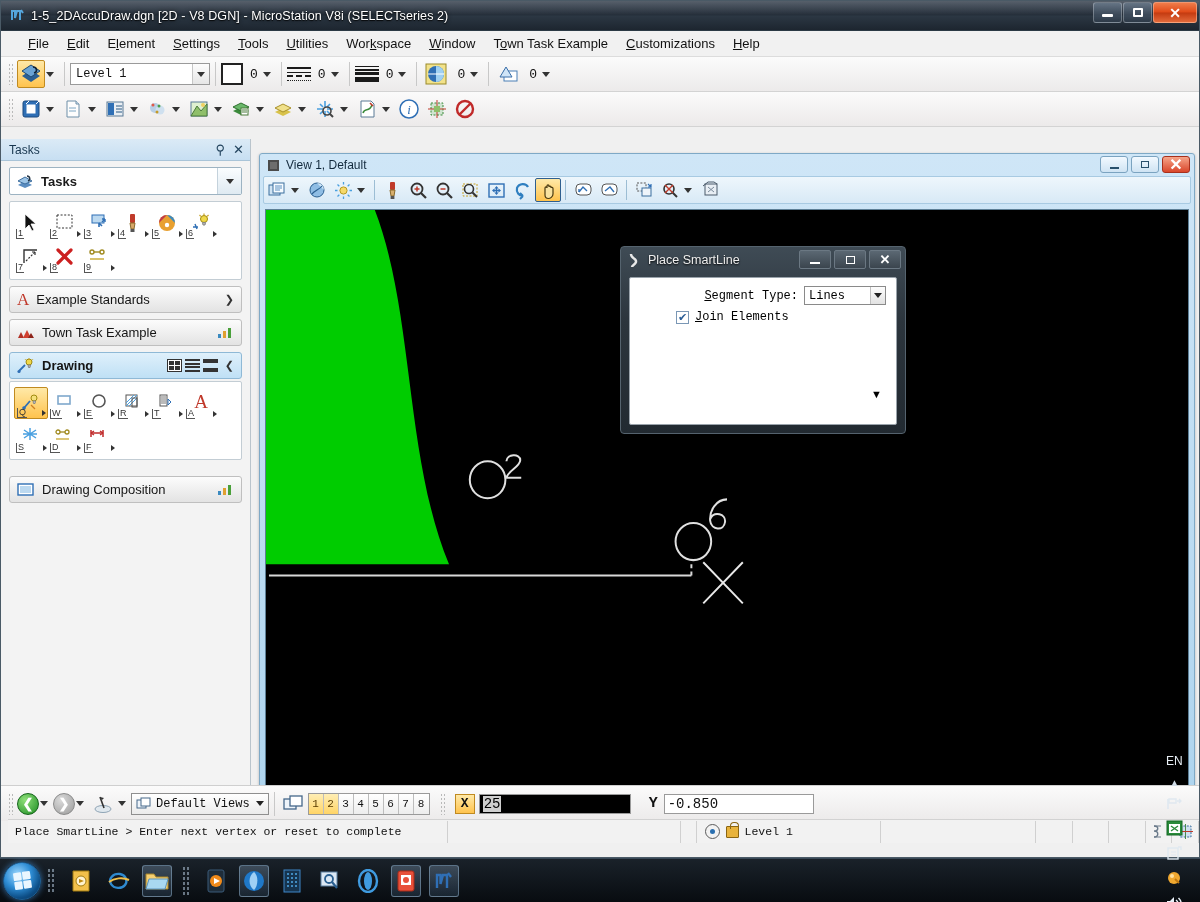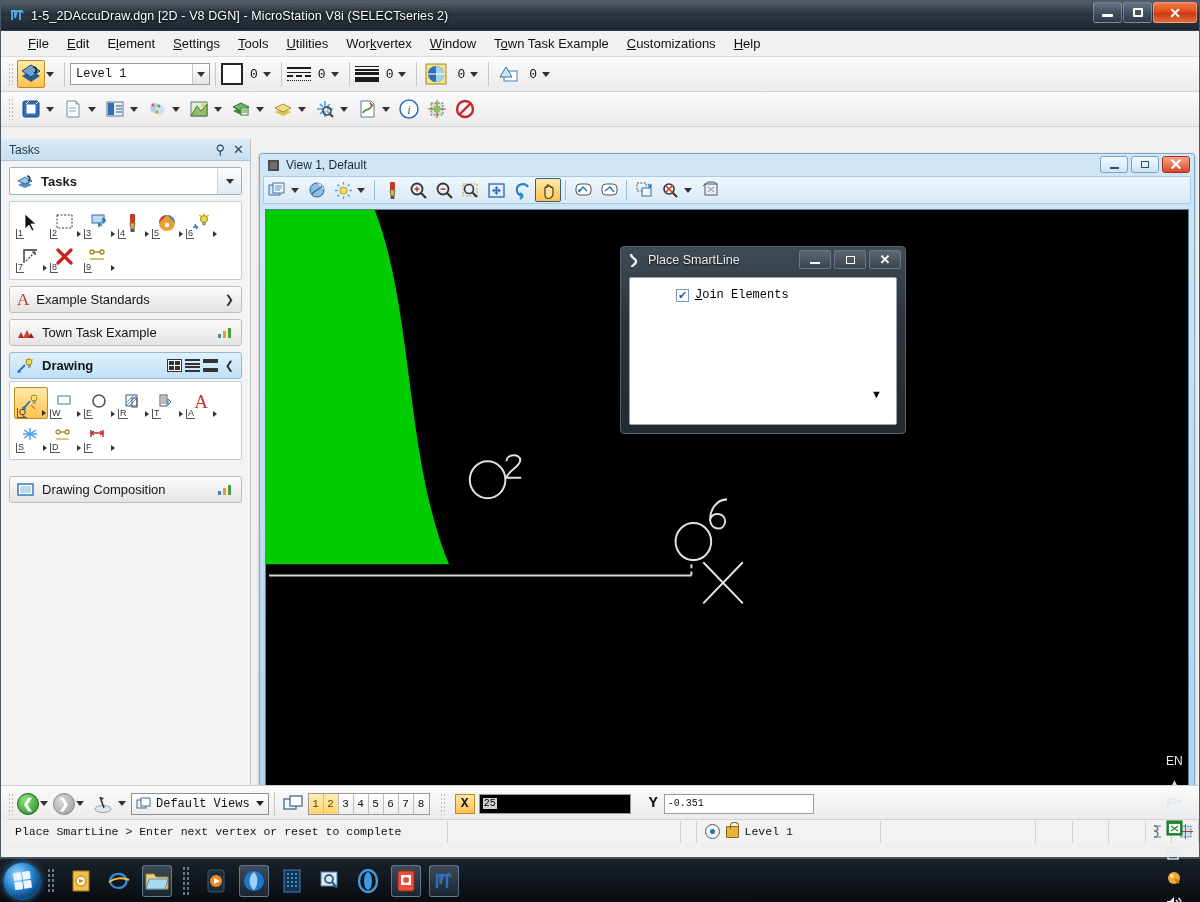--- a/index.html
+++ b/index.html
@@ -391,7 +391,7 @@
       <div class="menuitem"><u>S</u><span>ettings</span></div>
       <div class="menuitem"><u>T</u><span>ools</span></div>
       <div class="menuitem"><u>U</u><span>tilities</span></div>
-      <div class="menuitem">Wor<u>k</u><span>vertex</span></div>
+      <div class="menuitem">Wor<u>k</u><span>space</span></div>
       <div class="menuitem"><u>W</u><span>indow</span></div>
       <div class="menuitem">T<u>o</u><span>wn Task Example</span></div>
       <div class="menuitem"><u>C</u><span>ustomizations</span></div>

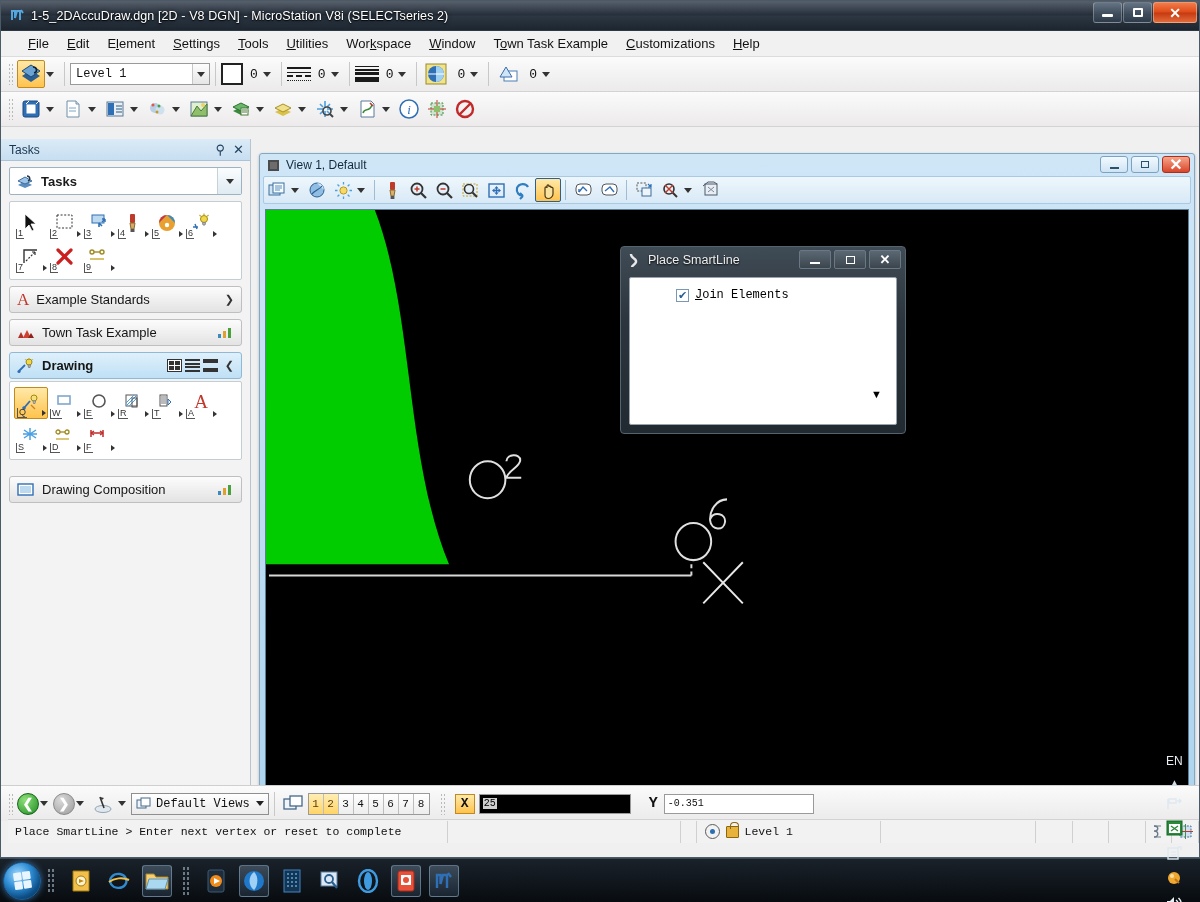--- a/index.html
+++ b/index.html
@@ -988,6 +988,15 @@
           </span>
         </div>
         <div class="dlg-body">
+          <div class="frow">
+            <span class="flabel"><u>S</u>egment Type:</span>
+            <span class="fcombo">
+              <span>Lines</span>
+              <span class="ab">
+                <span style="width:0;height:0;border-left:4px solid transparent;border-right:4px solid transparent;border-top:5px solid #222;"></span>
+              </span>
+            </span>
+          </div>
           <div class="checkrow">
             <span class="cbox">✔</span>
             <span class="cklabel"><u>J</u>oin Elements</span>

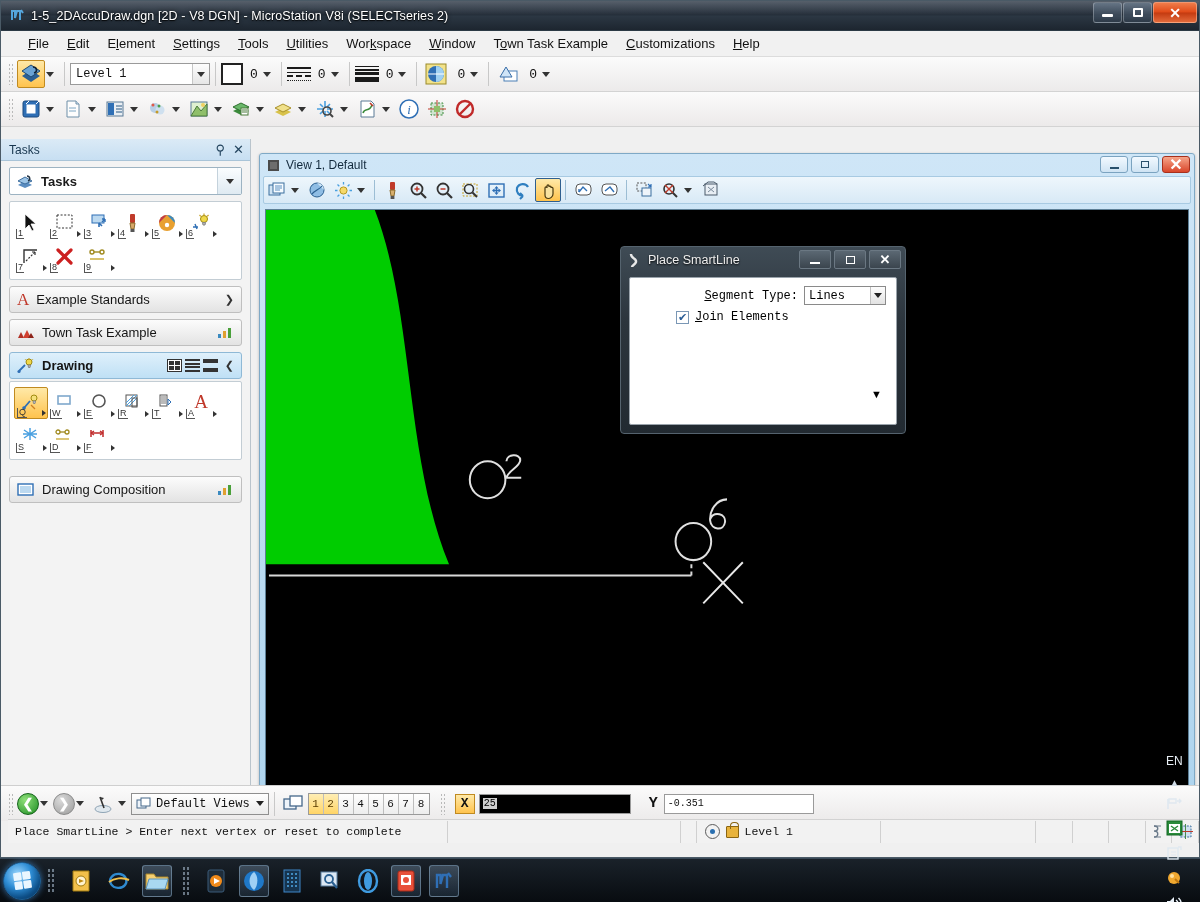--- a/index.html
+++ b/index.html
@@ -294,7 +294,7 @@
   }
   .xy-in{
     height:20px; border:1px solid #9a9a9a; display:flex;align-items:center; padding-left:3px;
-    font-family:"Liberation Mono",monospace; font-size:10px;
+    font-family:"Liberation Mono",monospace; font-size:14px;
   }
   .xy-in.blk{ background:#000; color:#fff;}
   .xy-sel{ background:#cfcfcf; color:#000; padding:0 1px;}

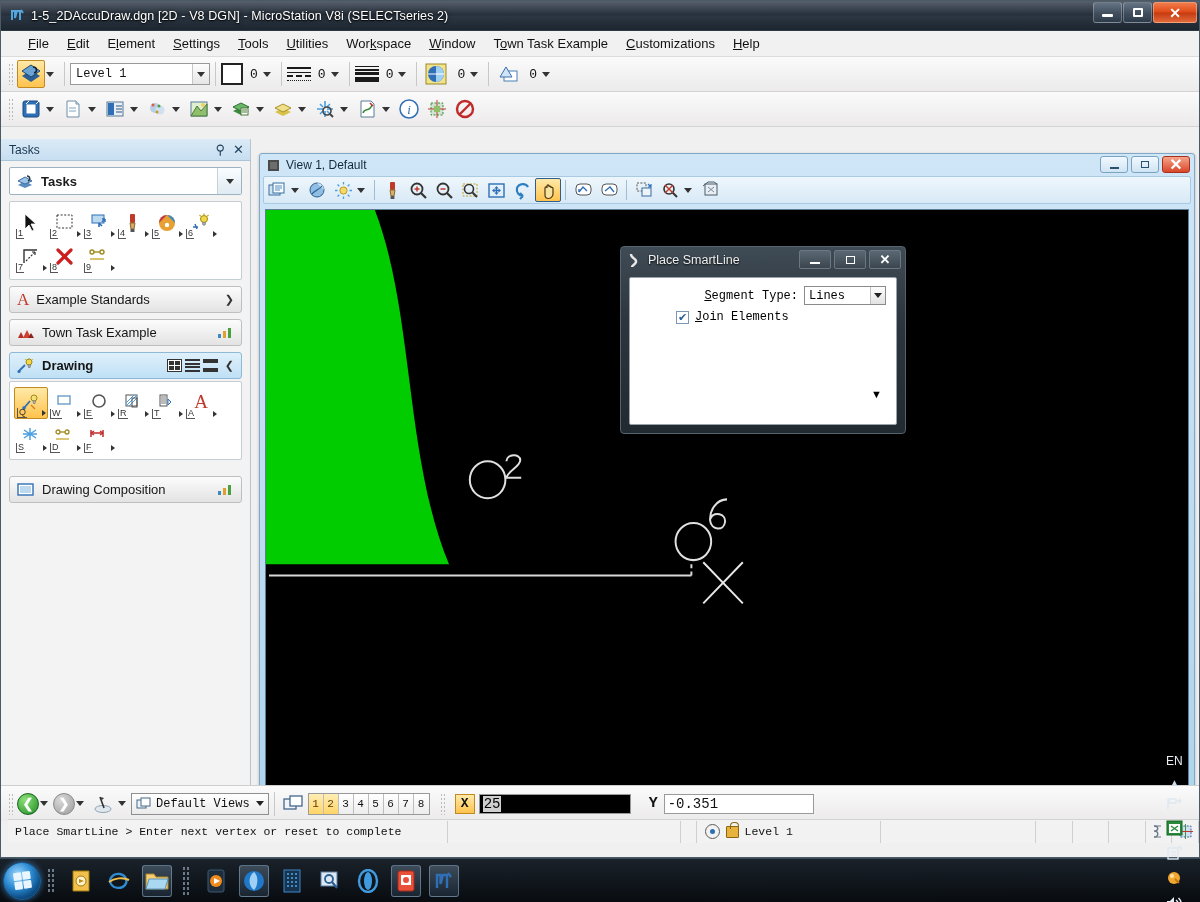--- a/index.html
+++ b/index.html
@@ -1052,7 +1052,7 @@
       </div>
       <span class="ylab" style="margin-left:18px">Y</span>
       <div class="xy-in" style="width:150px;background:#fff;color:#111;">
-        <span>-0.351</span>
+        <span>-0.850</span>
       </div>
     </div>
 

